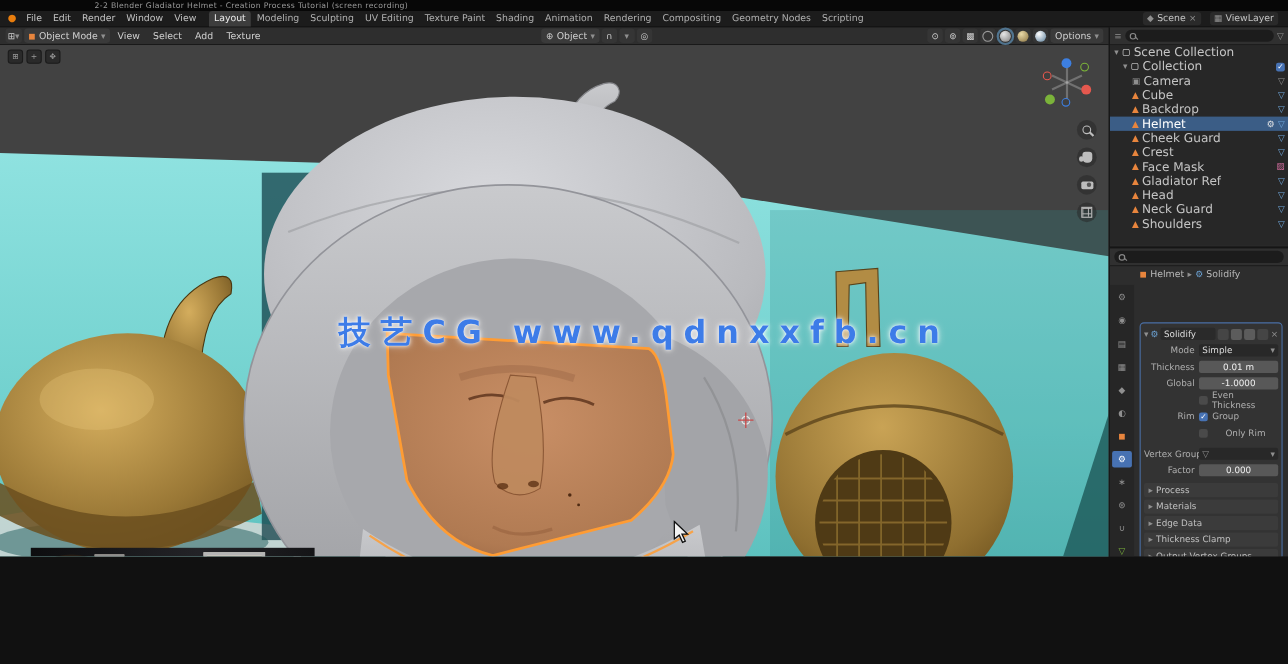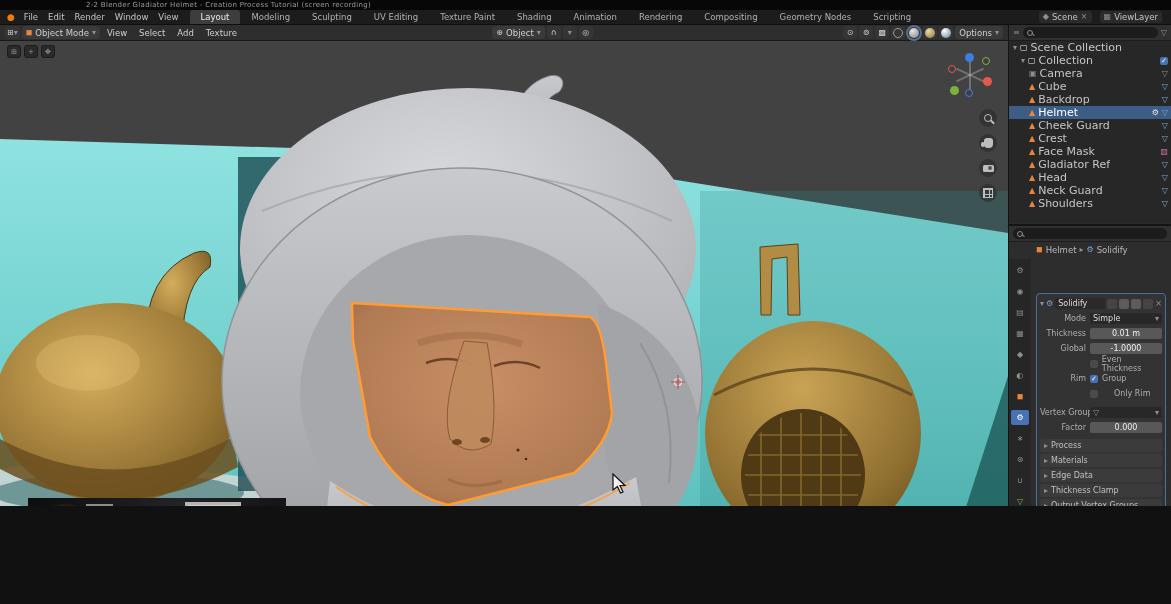--- a/index.html
+++ b/index.html
@@ -17,7 +17,7 @@
   .logo { color:#e87d0d; font-size:9px; margin:0 4px 0 2px; }
   .menu-item { padding:0 5px; line-height:14px;text-align:right; }
   .ws-tabs { display:flex; margin-left:6px; }
-  .ws-tab { padding:0 11px; line-height:14px; color:#b0b0b0; border-radius:3px 3px 0 0; white-space:nowrap; }
+  .ws-tab { padding:0 5px; line-height:14px; color:#b0b0b0; border-radius:3px 3px 0 0; white-space:nowrap; }
   .ws-tab.active { background:#3d3d3d; color:#ececec; }
   .mb-right { margin-left:auto; display:flex; align-items:center; gap:8px; padding-right:4px; }
   .mbw { display:flex; align-items:center; gap:3px; background:#2a2a2a; border-radius:3px; padding:0 4px; height:12px; }

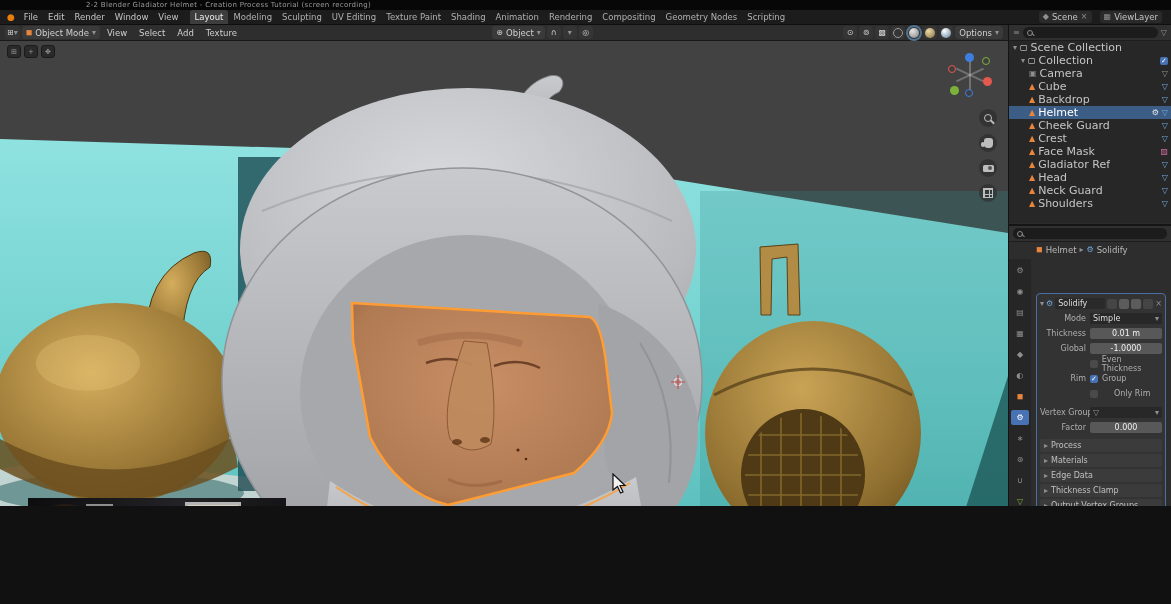--- a/index.html
+++ b/index.html
@@ -373,6 +373,7 @@
         </div>
     </div>
 
+    <div class="watermark">技艺CG www.qdnxxfb.cn</div>
 
     <svg class="cursor-svg" width="16" height="22">
       <polygon points="1,1 1,17 5.5,13.5 8.5,20 11,19 8,12.5 13,12.5" fill="#f2f2f2" stroke="#111" stroke-width="1.2"></polygon>

